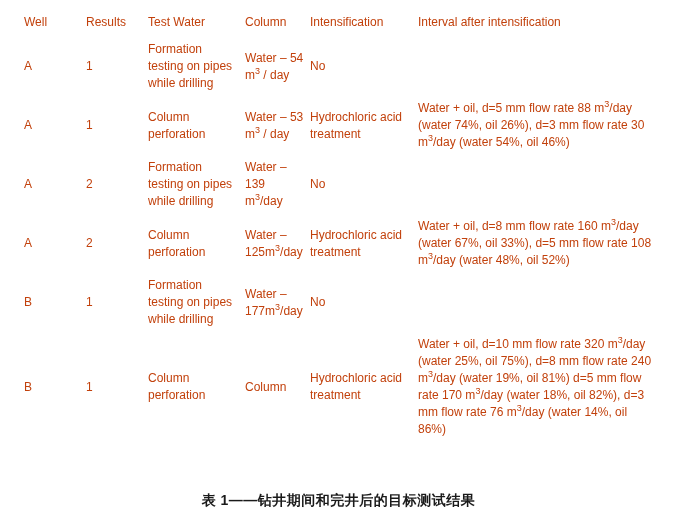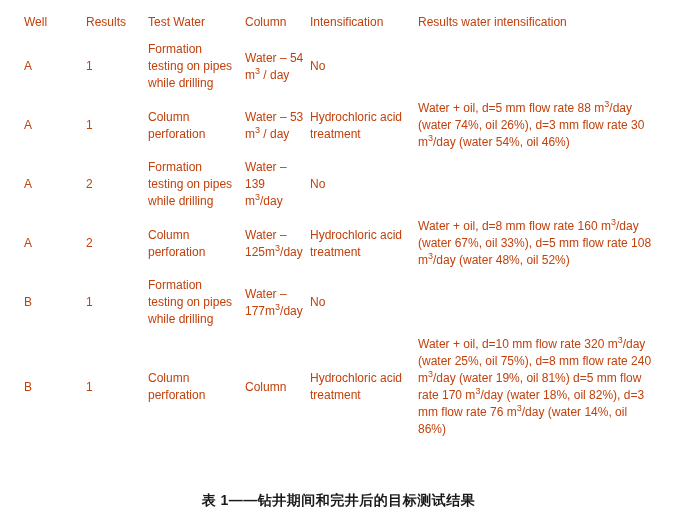--- a/index.html
+++ b/index.html
@@ -75,7 +75,7 @@
         <th>Test Water</th>
         <th>Column</th>
         <th>Intensification</th>
-        <th>Results water intensification</th>
+        <th>Interval after intensification</th>
       </tr>
     </thead>
     <tbody>

